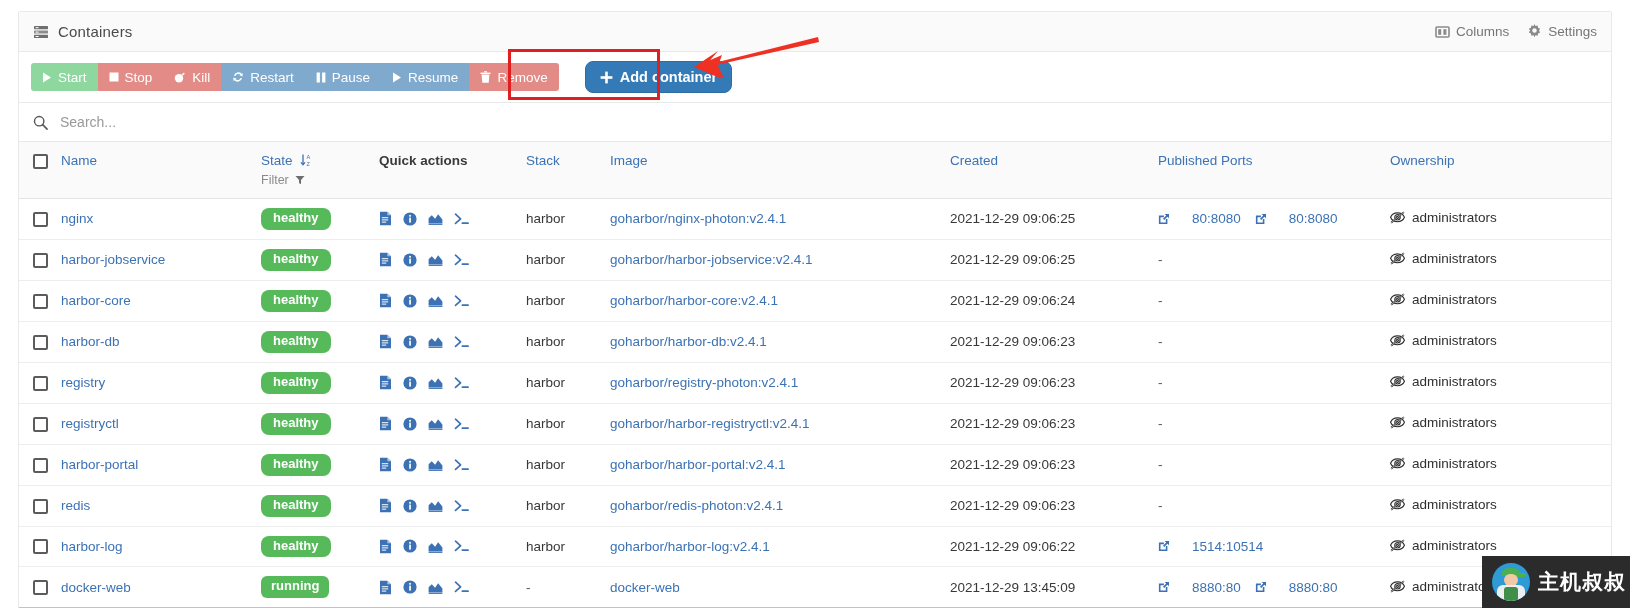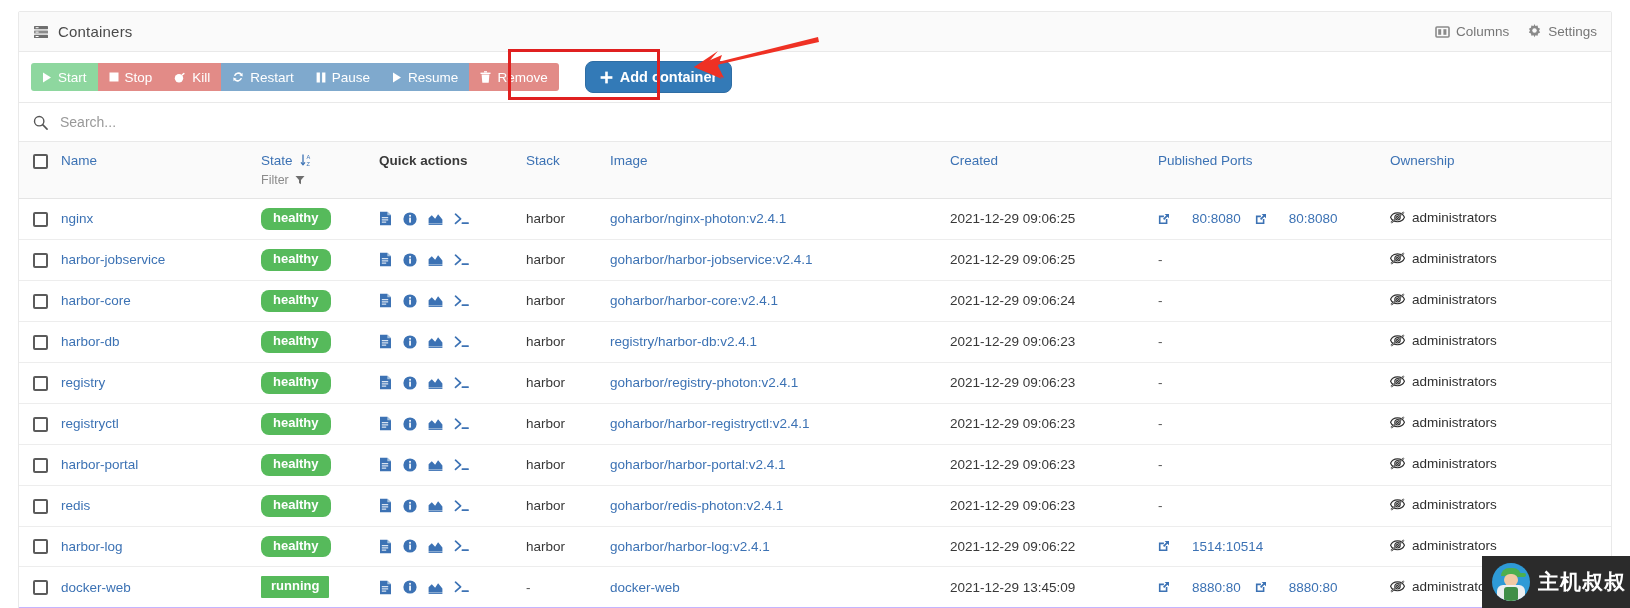--- a/index.html
+++ b/index.html
@@ -671,7 +671,7 @@
               </span>
             </td>
             <td><span>harbor</span></td>
-            <td><a class="lnk">registry/harbor-db:v2.4.1</a></td>
+            <td><a class="lnk">goharbor/harbor-db:v2.4.1</a></td>
             <td><span>2021-12-29 09:06:23</span></td>
             <td><span class="dash">-</span></td>
             <td><span class="own">

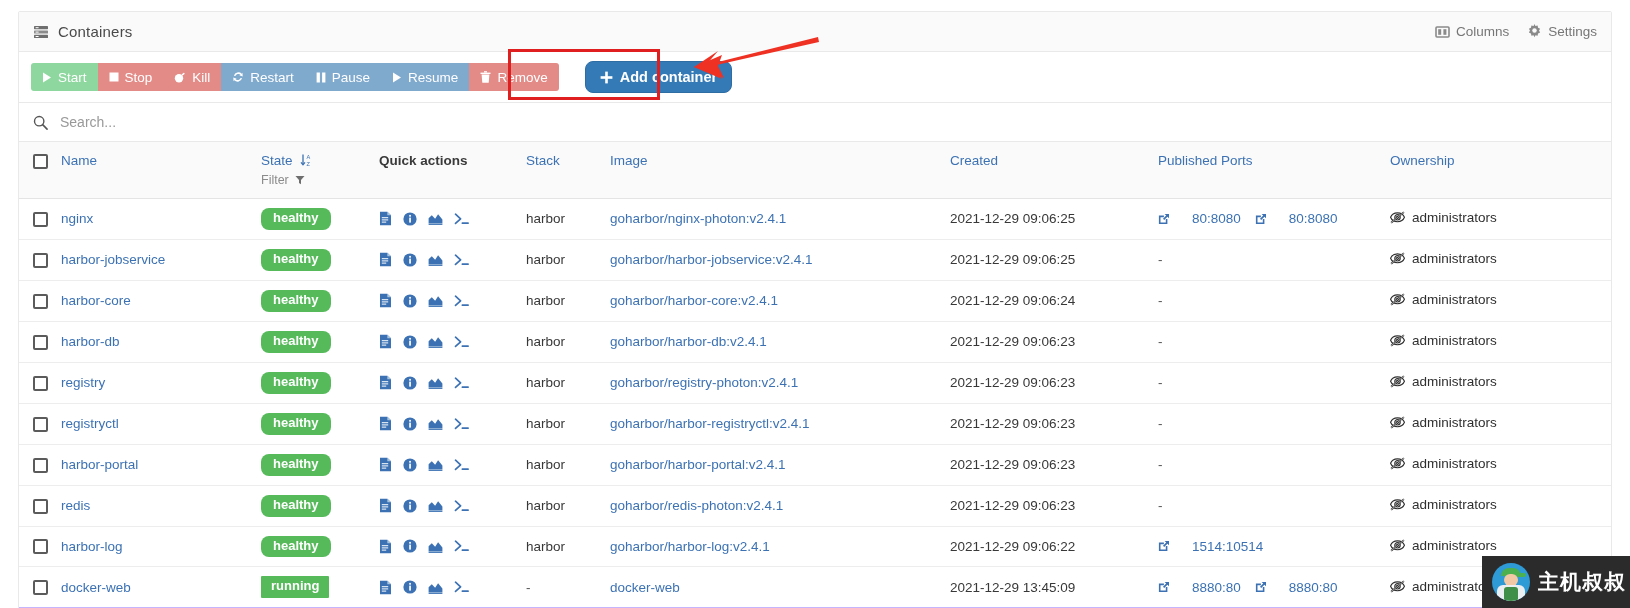--- a/index.html
+++ b/index.html
@@ -192,7 +192,7 @@
     line-height: 1.15;
   }
   .badge.healthy { background: #56ba5b; border-radius: 8px; padding: 3px 12px 4px; }
-  .badge.running { background: #56ba5b; border-radius: 1px; padding: 3px 10px 4px; }
+  .badge.running { background: #56ba5b; border-radius: 6px; padding: 3px 10px 4px; }
 
   .qa-icons { display: flex; align-items: center; gap: 11px; color: #3c72b4; }
   .qa-icons .qi { cursor: pointer; display: inline-flex; align-items: center; }

